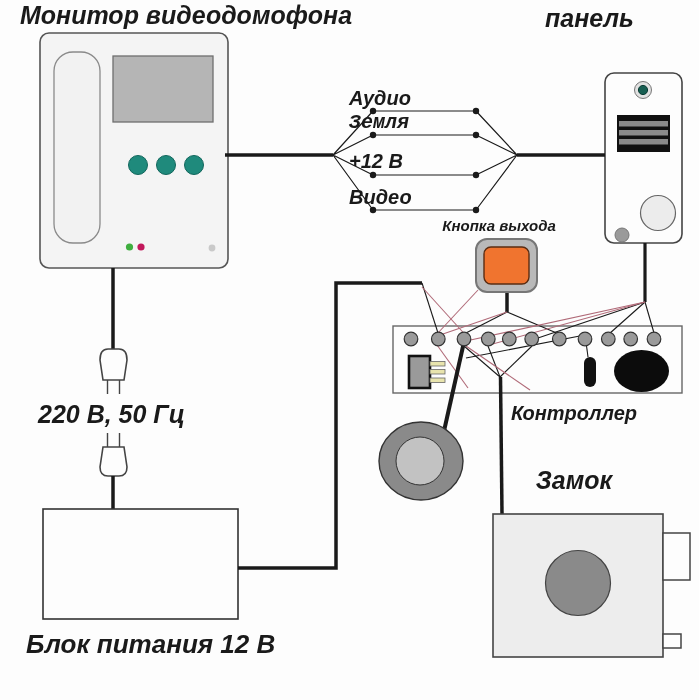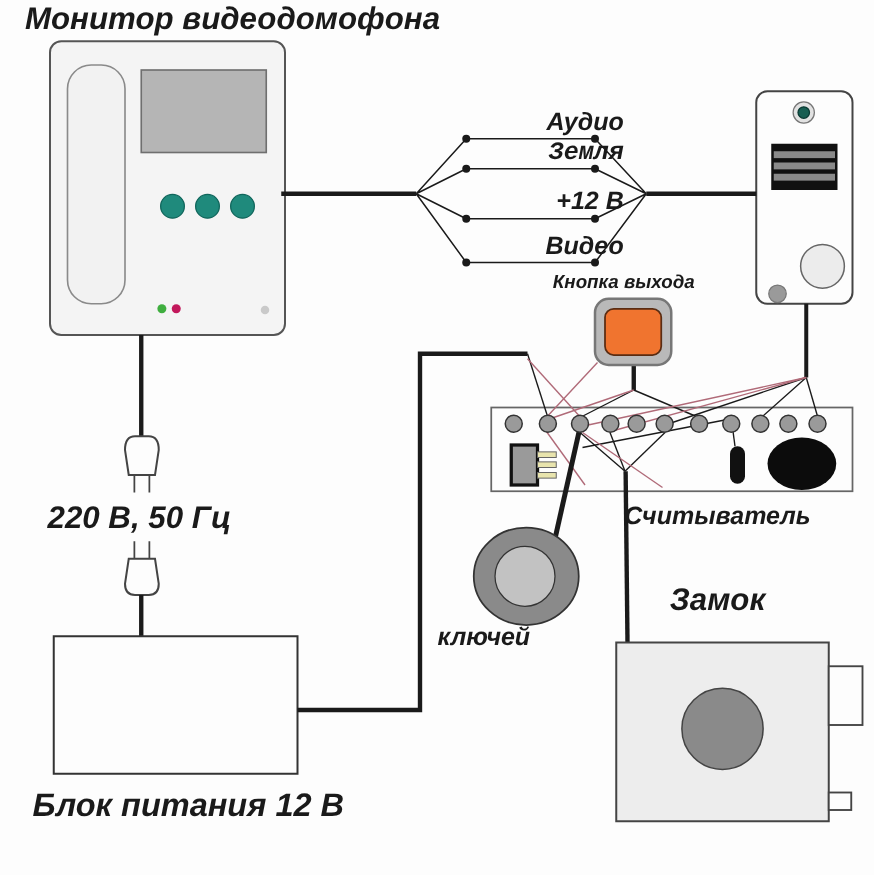--- a/index.html
+++ b/index.html
@@ -158,6 +158,7 @@
 
 <div class="lbl t-monitor">Монитор видеодомофона</div>
 <div class="lbl t-panel">
+  <div>панель</div>
 </div>
 <div class="lbl t-wire w0">Аудио</div>
 <div class="lbl t-wire w1">Земля</div>

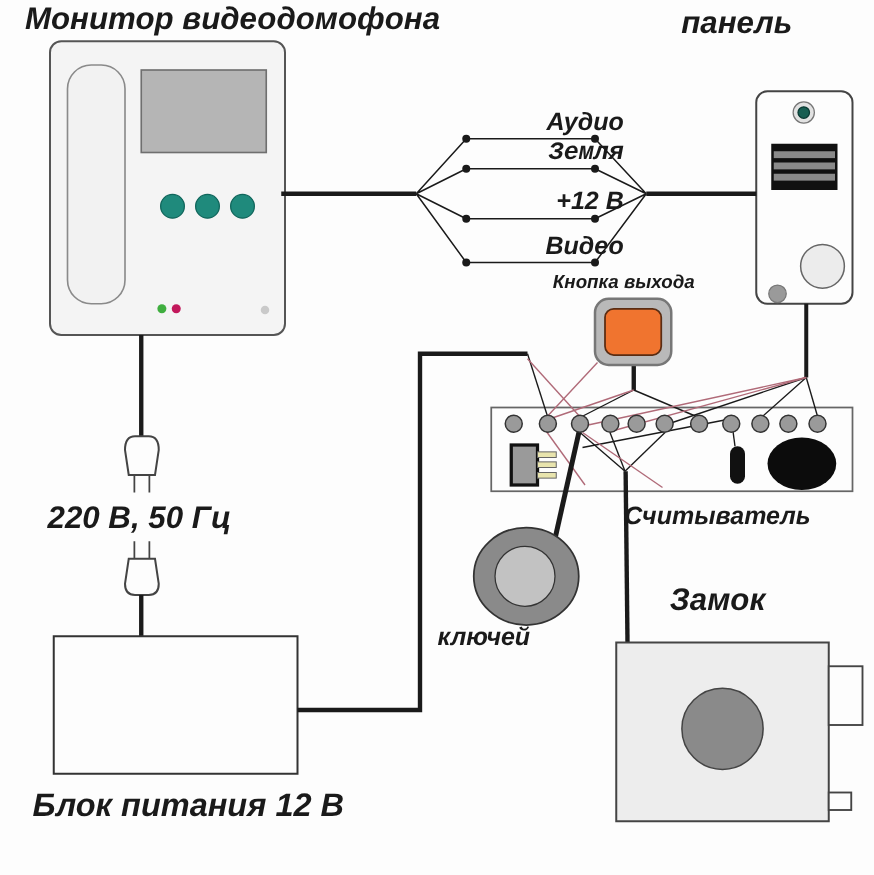--- a/index.html
+++ b/index.html
@@ -11,7 +11,7 @@
   #svg-stage{position:absolute;left:0;top:0;}
   .t-monitor{left:20px;top:1px;font-size:25px;}
   .t-panel{left:545px;top:4px;font-size:25px;line-height:29px;}
-  .t-wire{width:150px;left:349px;font-size:20px;text-align:right;}
+  .t-wire{width:150px;left:349px;font-size:20px;text-align:left;}
   .t-wire.w0{top:87px;}
   .t-wire.w1{top:111px;font-family:Liberation Mono, monospace;}
   .t-wire.w2{top:150px;}

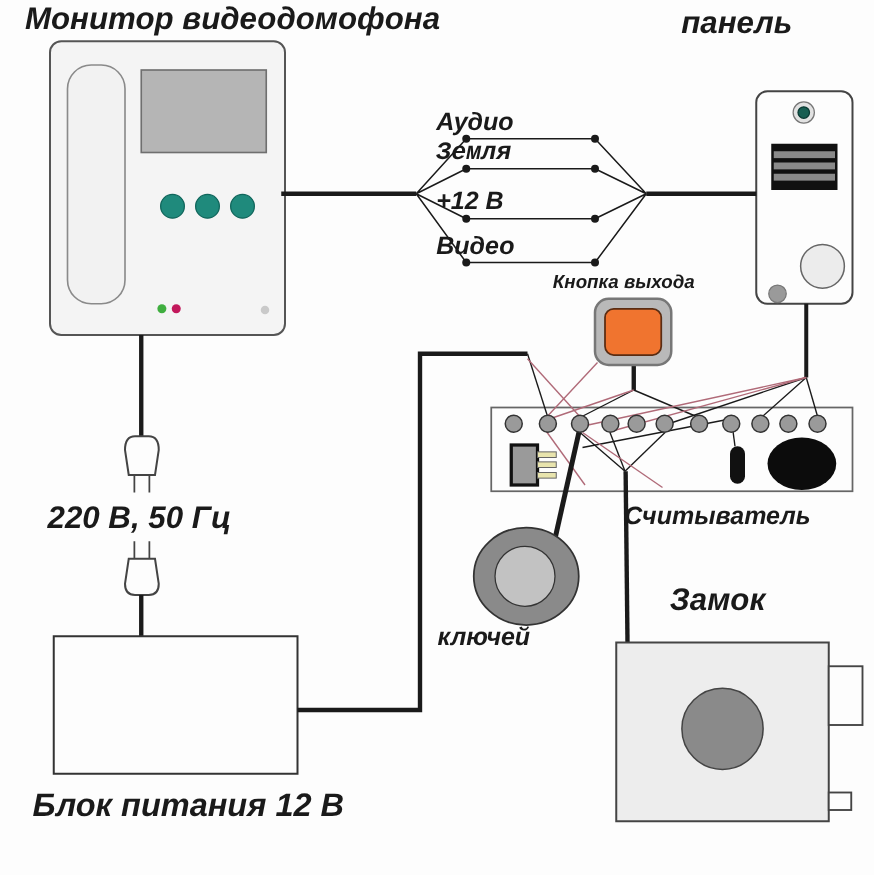--- a/index.html
+++ b/index.html
@@ -165,7 +165,7 @@
 <div class="lbl t-wire w2">+12 В</div>
 <div class="lbl t-wire w3">Видео</div>
 <div class="lbl t-exit">Кнопка выхода</div>
-<div class="lbl t-ctrl">Считыватель</div>
+<div class="lbl t-ctrl">Контроллер</div>
 <div class="lbl t-reader">
   <div>ключей</div>
 </div>

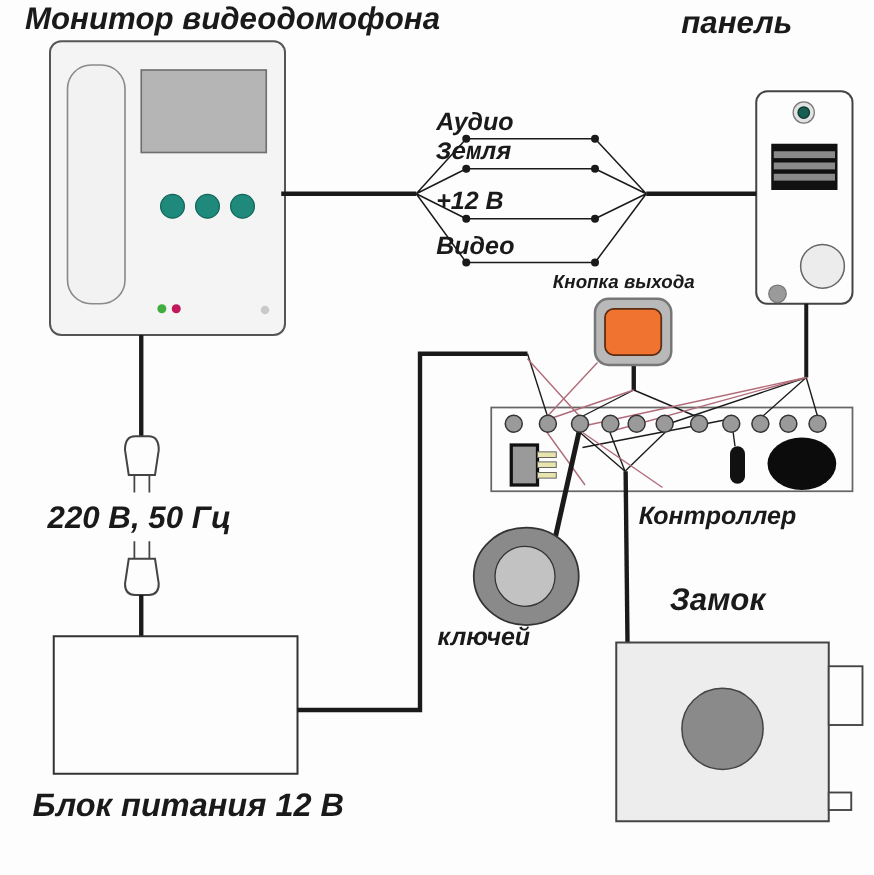--- a/index.html
+++ b/index.html
@@ -167,7 +167,6 @@
 <div class="lbl t-exit">Кнопка выхода</div>
 <div class="lbl t-ctrl">Контроллер</div>
 <div class="lbl t-reader">
-  <div>ключей</div>
 </div>
 <div class="lbl t-lock">Замок</div>
 <div class="lbl t-mains">220 В, 50 Гц</div>

